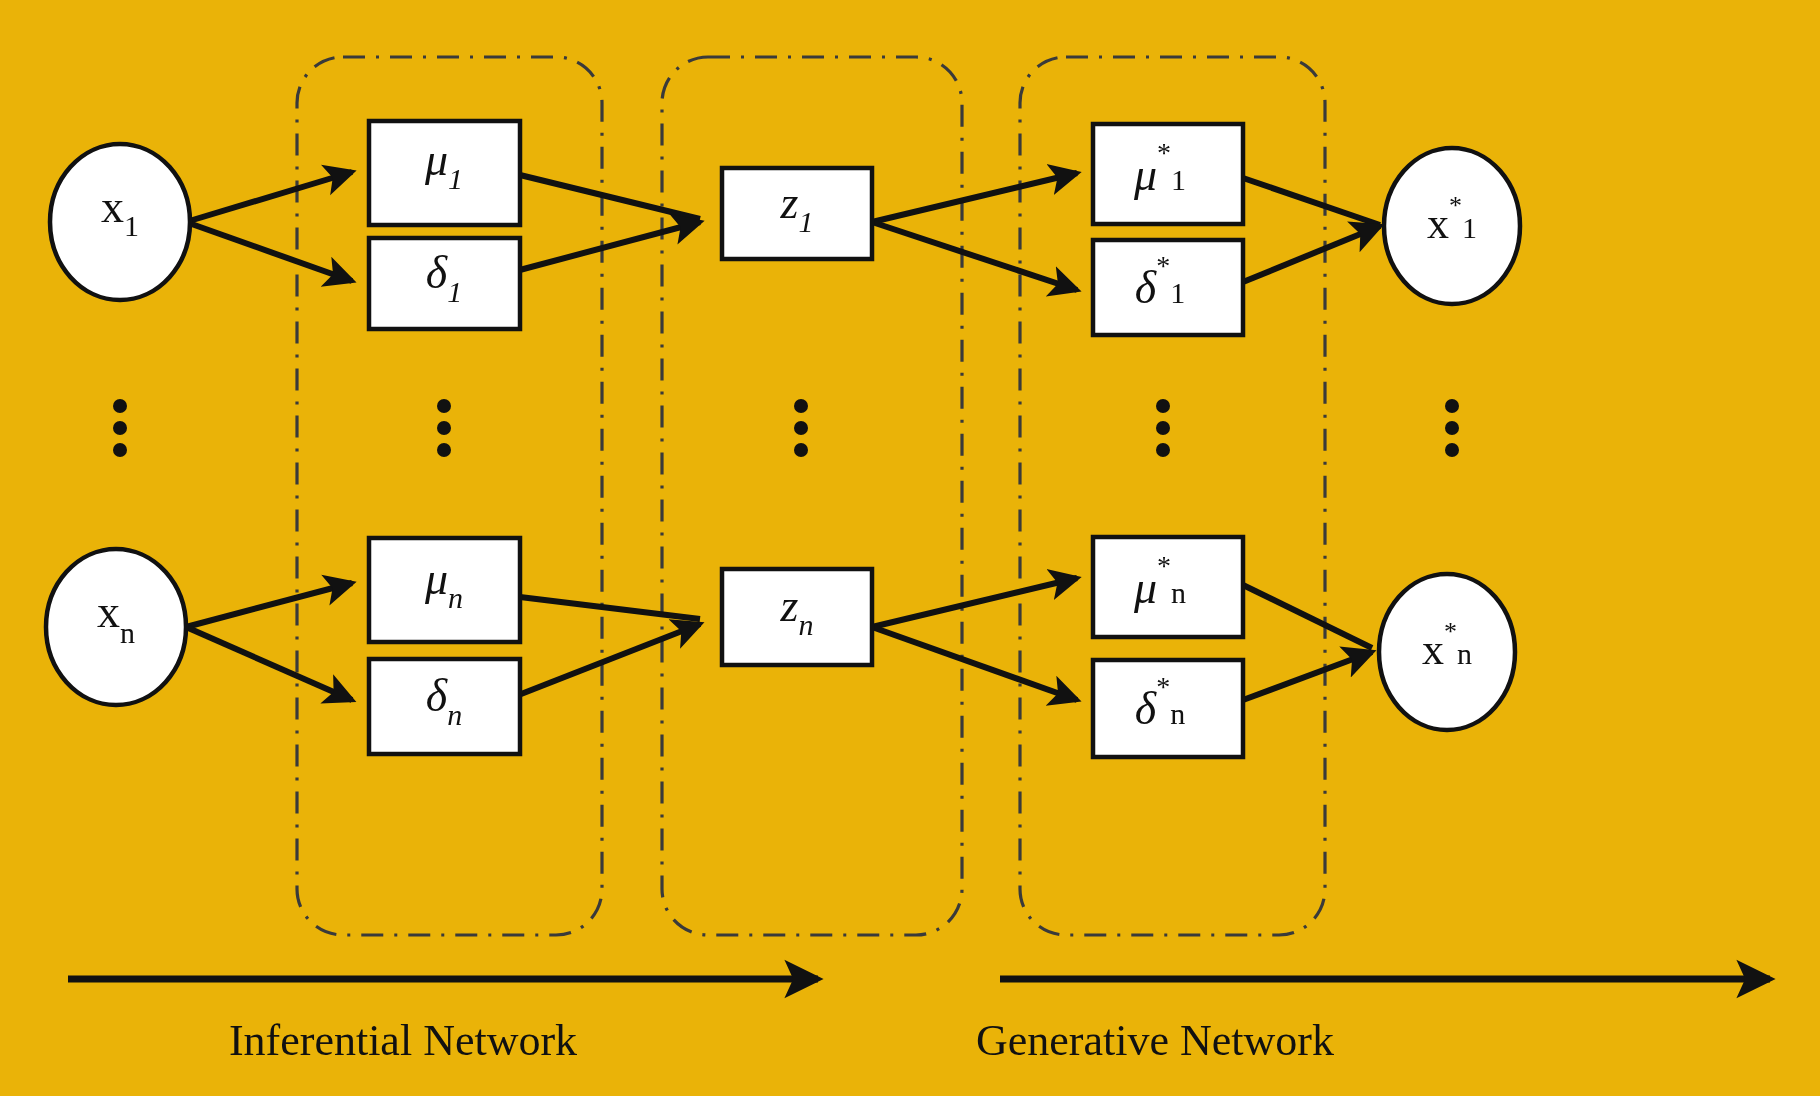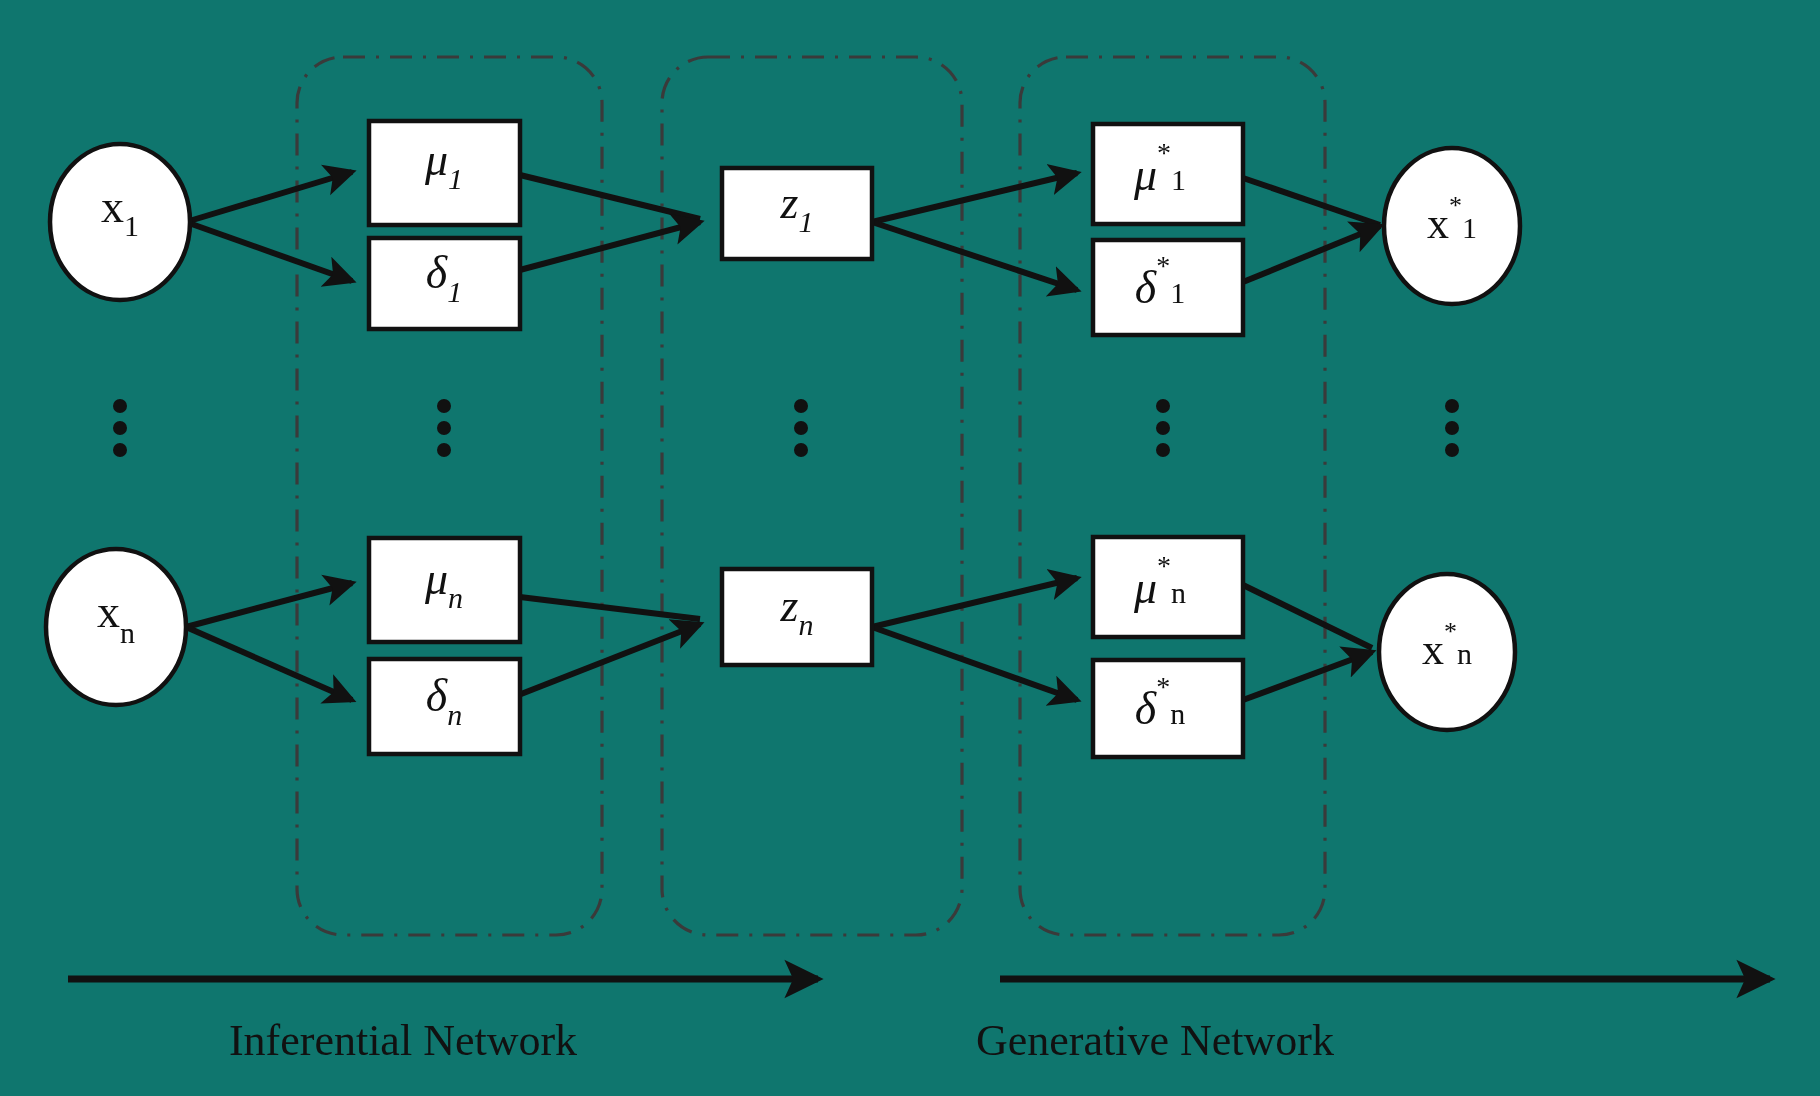--- a/index.html
+++ b/index.html
@@ -14,7 +14,7 @@
     position: relative;
     width: 1820px;
     height: 1096px;
-    background: #0f766e;
+    background: #eab308;
     overflow: hidden;
   }
   svg.canvas {

